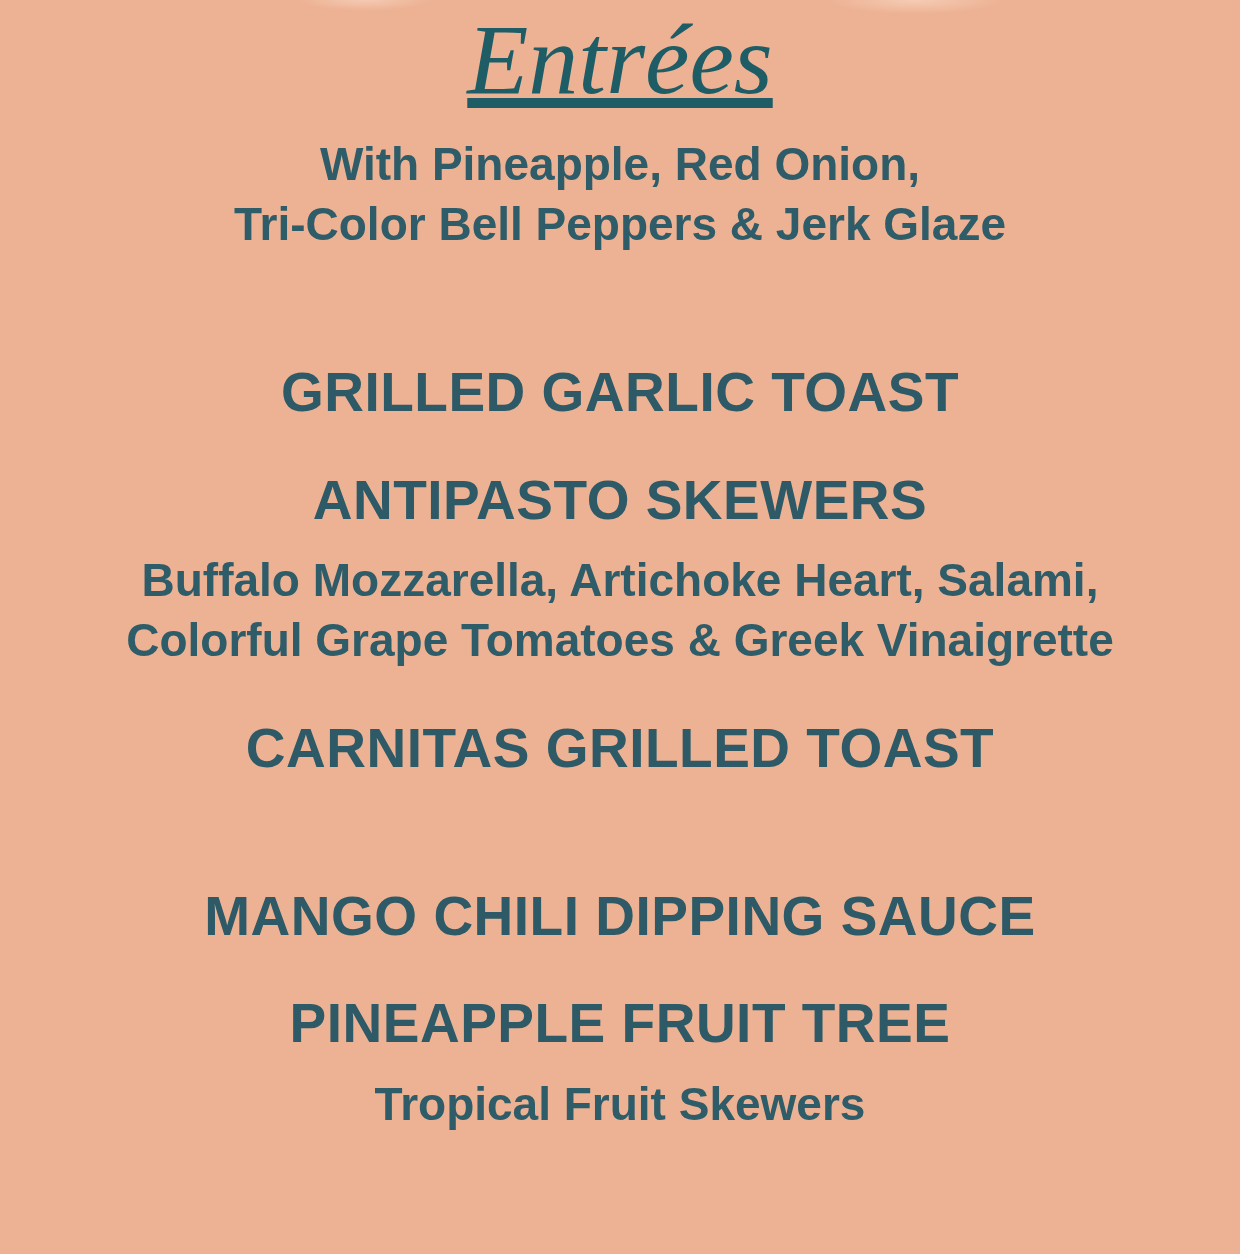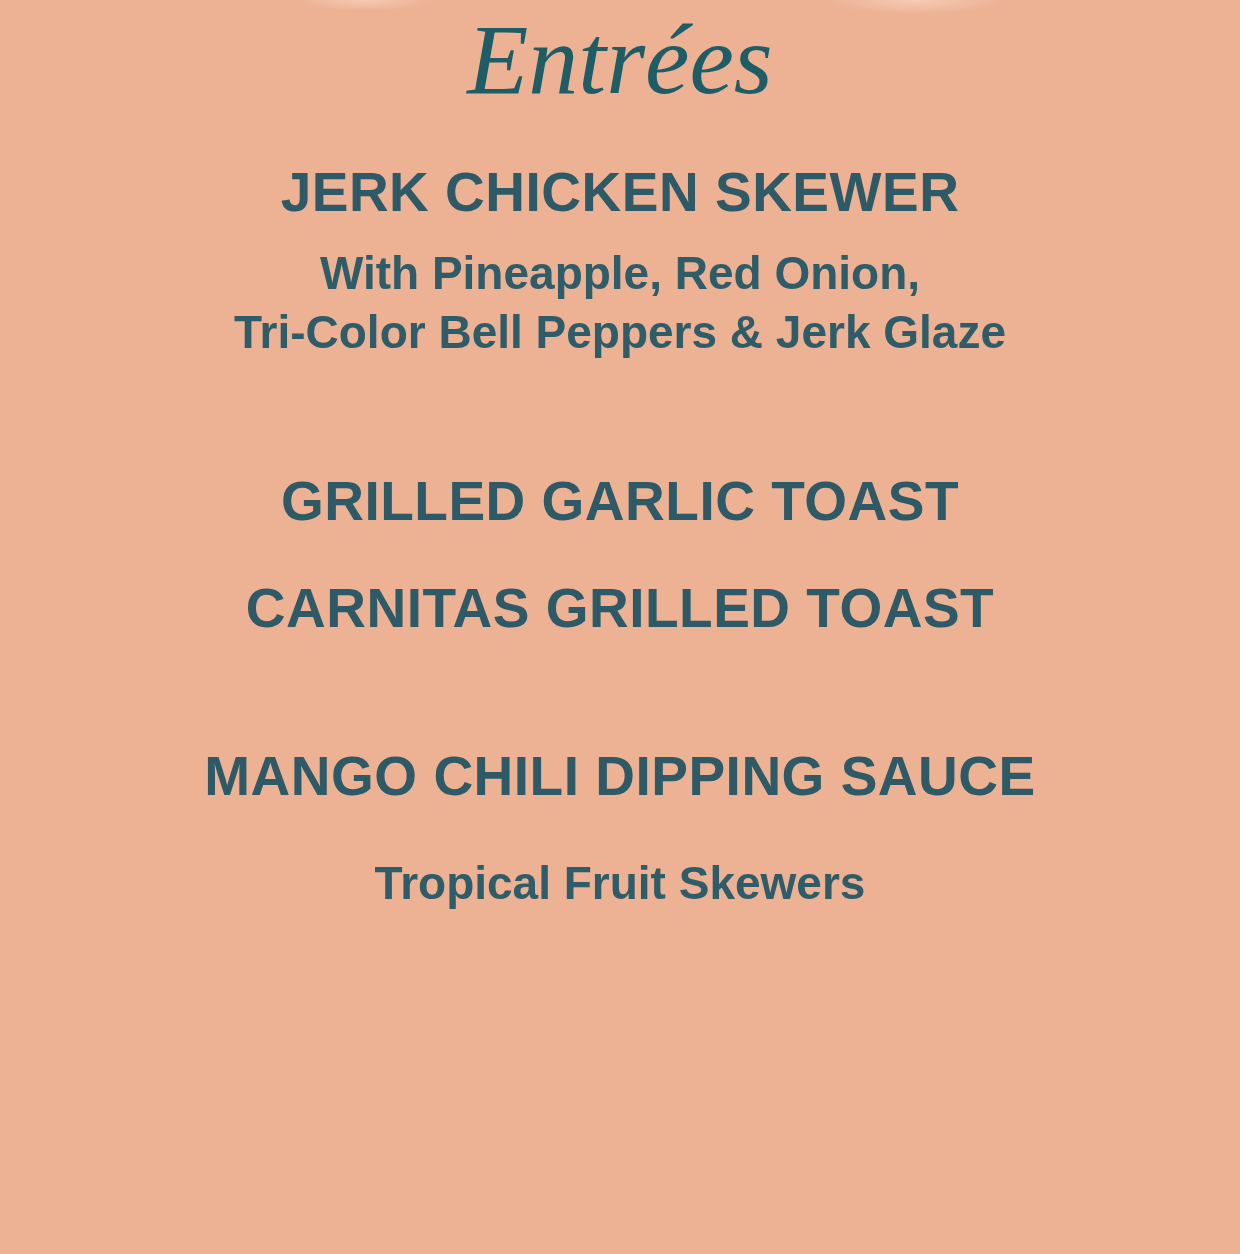--- a/index.html
+++ b/index.html
@@ -38,7 +38,8 @@
     font-size: 100px;
     line-height: 1.08;
     color: var(--title-color);
-    margin-bottom: 48px;
+    margin-bottom: 17px;
+    text-decoration: underline;
   }
   .item {
     margin-bottom: 47px;

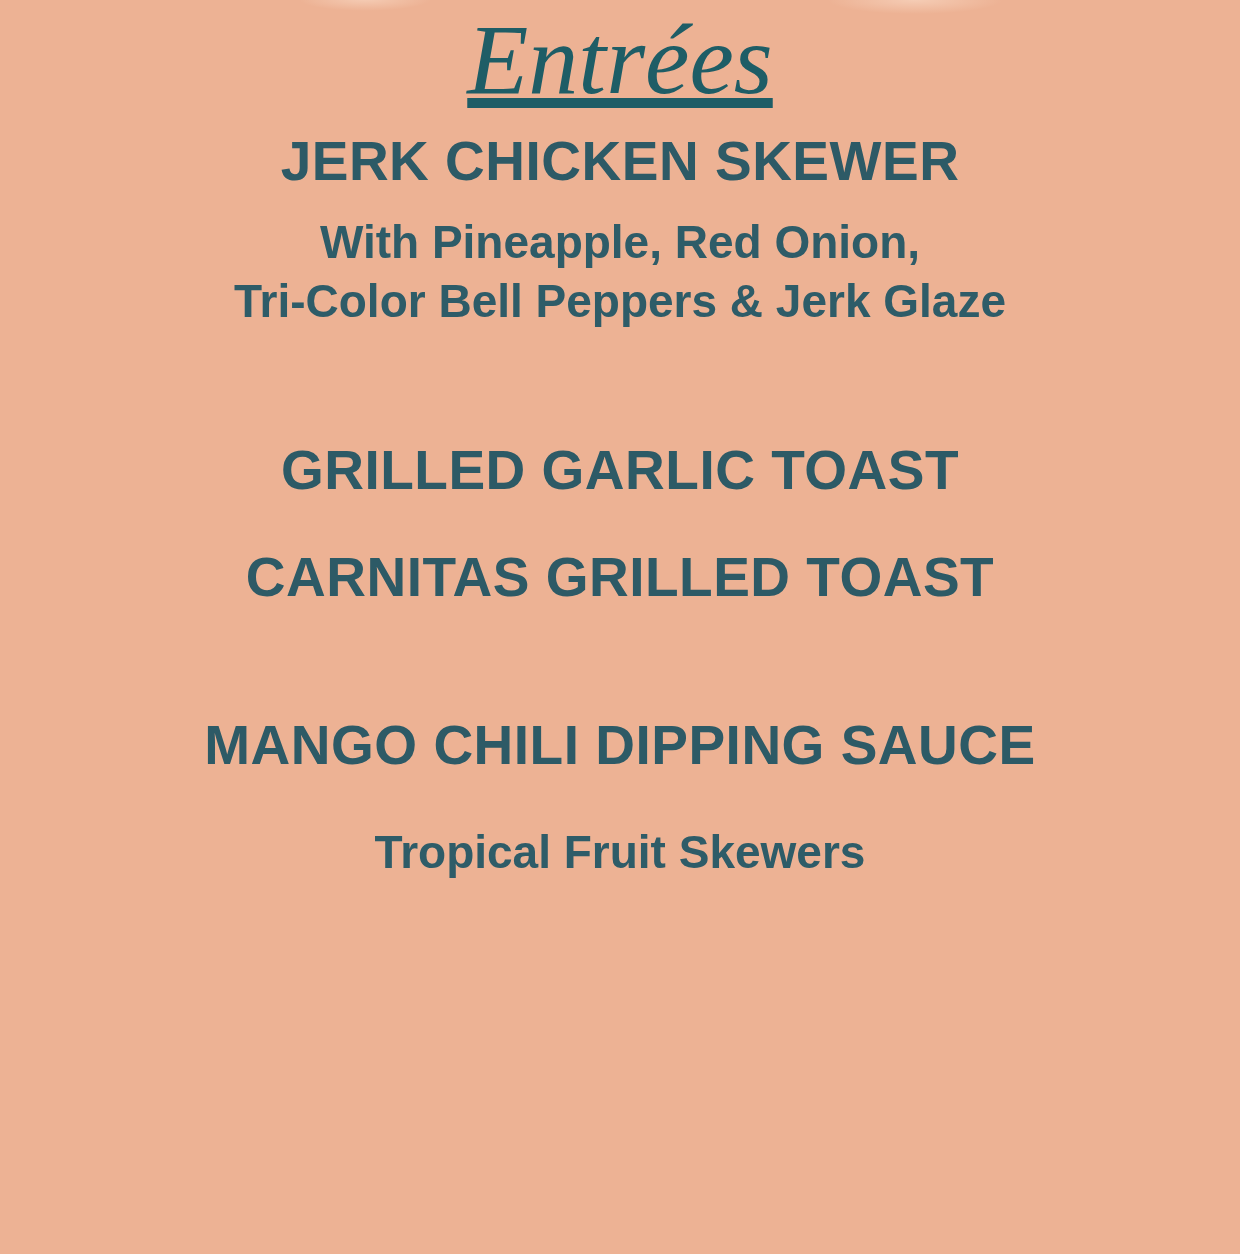--- a/index.html
+++ b/index.html
@@ -69,7 +69,6 @@
   <h1 class="section-title">Entrées</h1>
   <div id="menu-items">
   <div class="item">
-    <div class="item-name"><span>JERK CHICKEN SKEWER</span></div>
     <div class="item-desc"><span>With Pineapple, Red Onion,</span><br><span>Tri-Color Bell Peppers &amp; Jerk Glaze</span></div>
   </div>
 

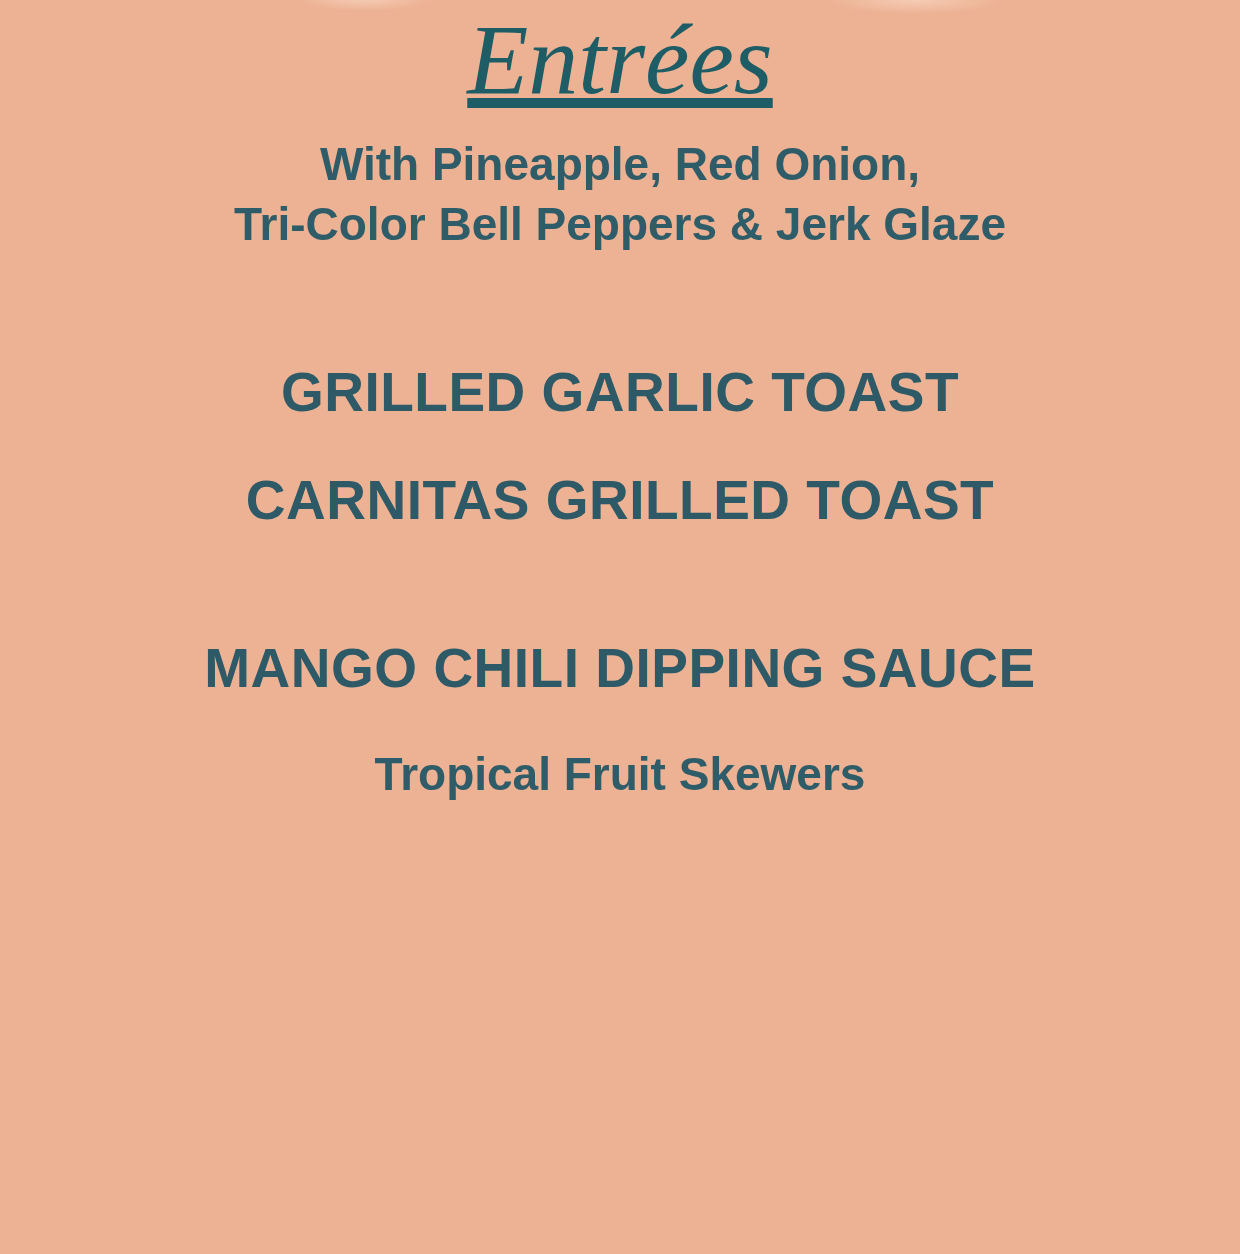--- a/index.html
+++ b/index.html
@@ -77,6 +77,10 @@
 
   </div>
 
+  <div class="item">
+    <div class="item-name"><span>ANTIPASTO SKEWERS</span></div>
+    <div class="item-desc"><span>Buffalo Mozzarella, Artichoke Heart, Salami,</span><br><span>Colorful Grape Tomatoes &amp; Greek Vinaigrette</span></div>
+  </div>
 
   <div class="item">
     <div class="item-name"><span>CARNITAS GRILLED TOAST</span></div>

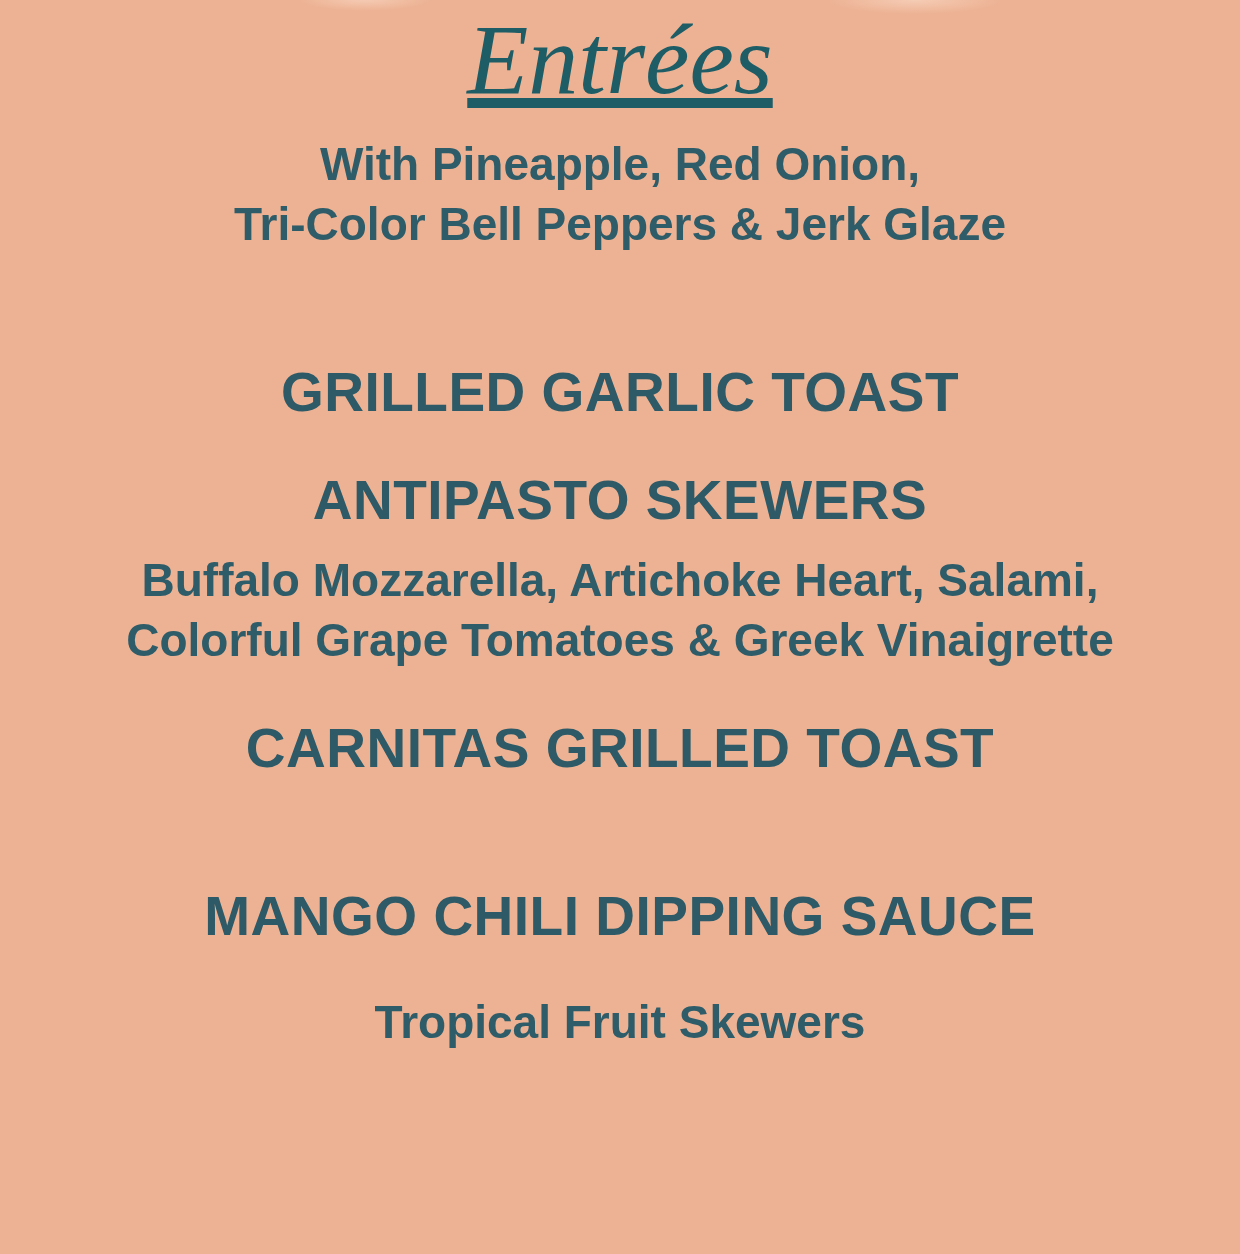--- a/index.html
+++ b/index.html
@@ -92,6 +92,7 @@
   </div>
 
   <div class="item">
+    <div class="item-name"><span>PINEAPPLE FRUIT TREE</span></div>
     <div class="item-desc"><span>Tropical Fruit Skewers</span></div>
   </div>
 </div>

